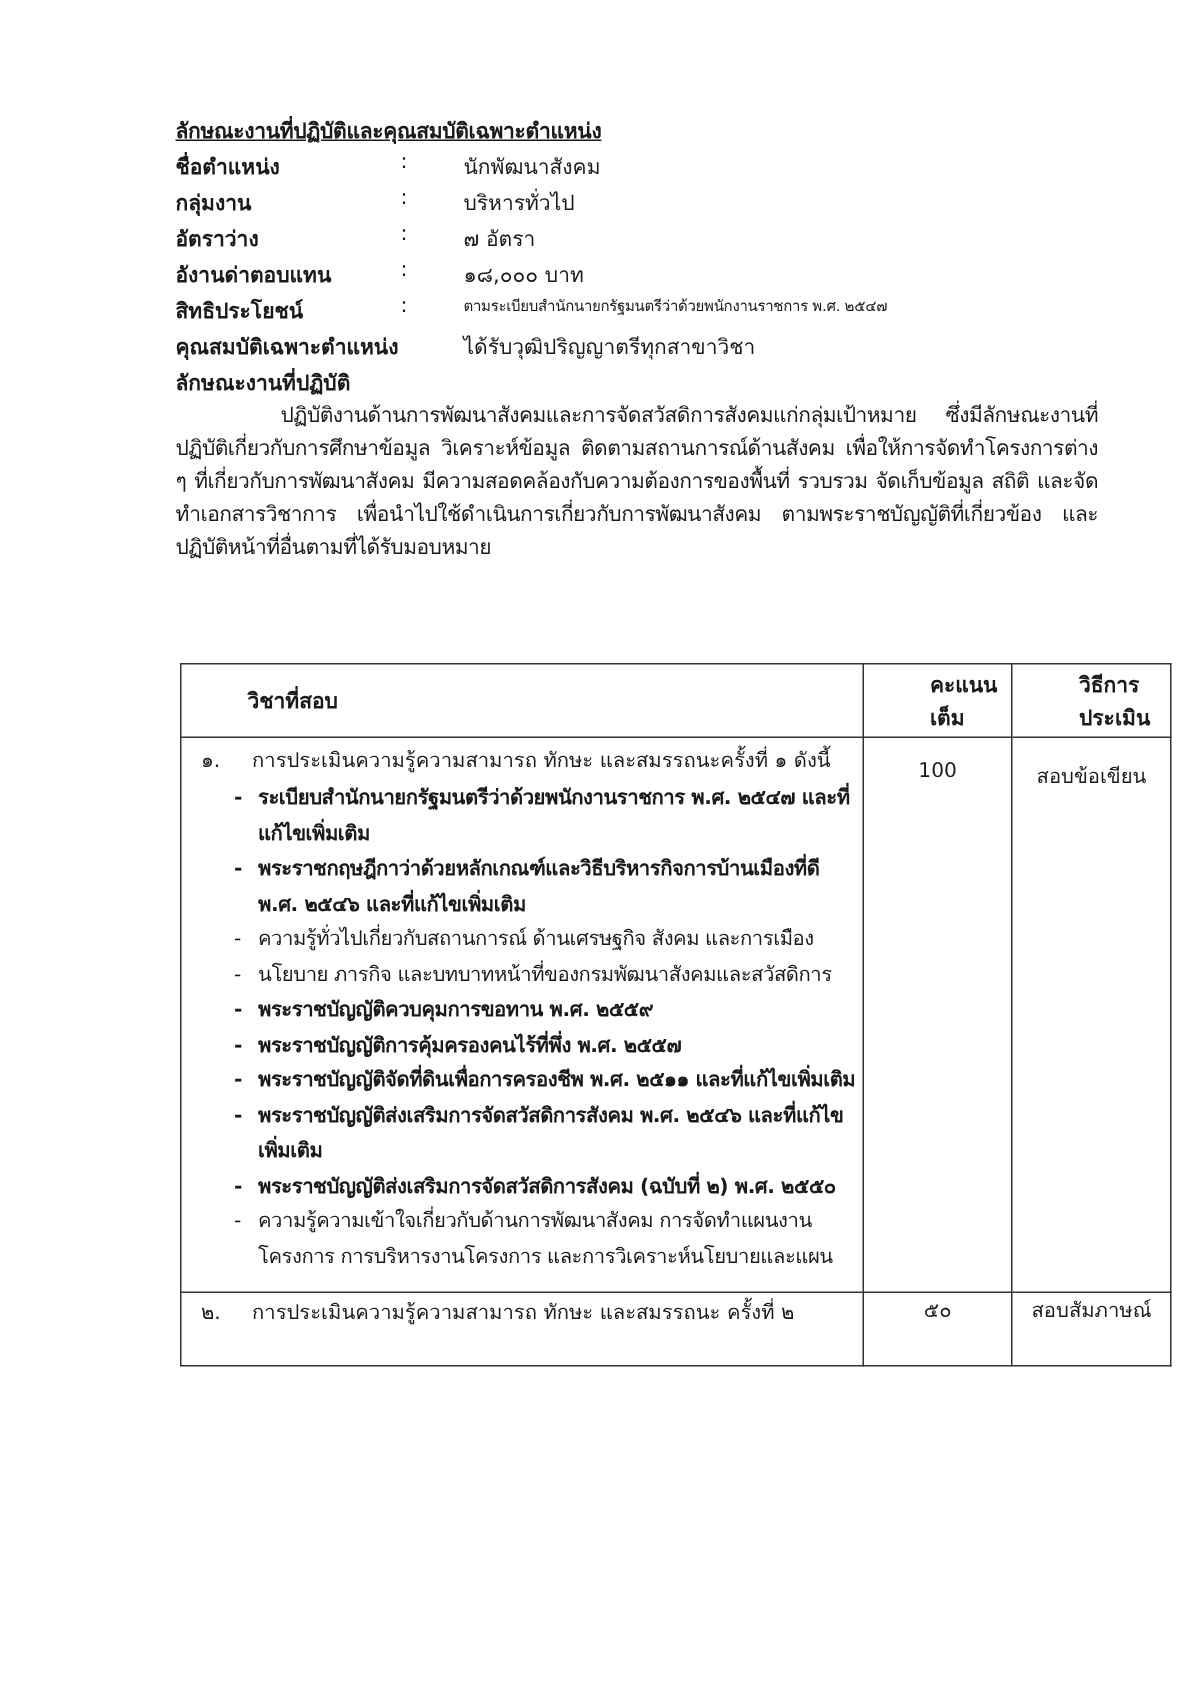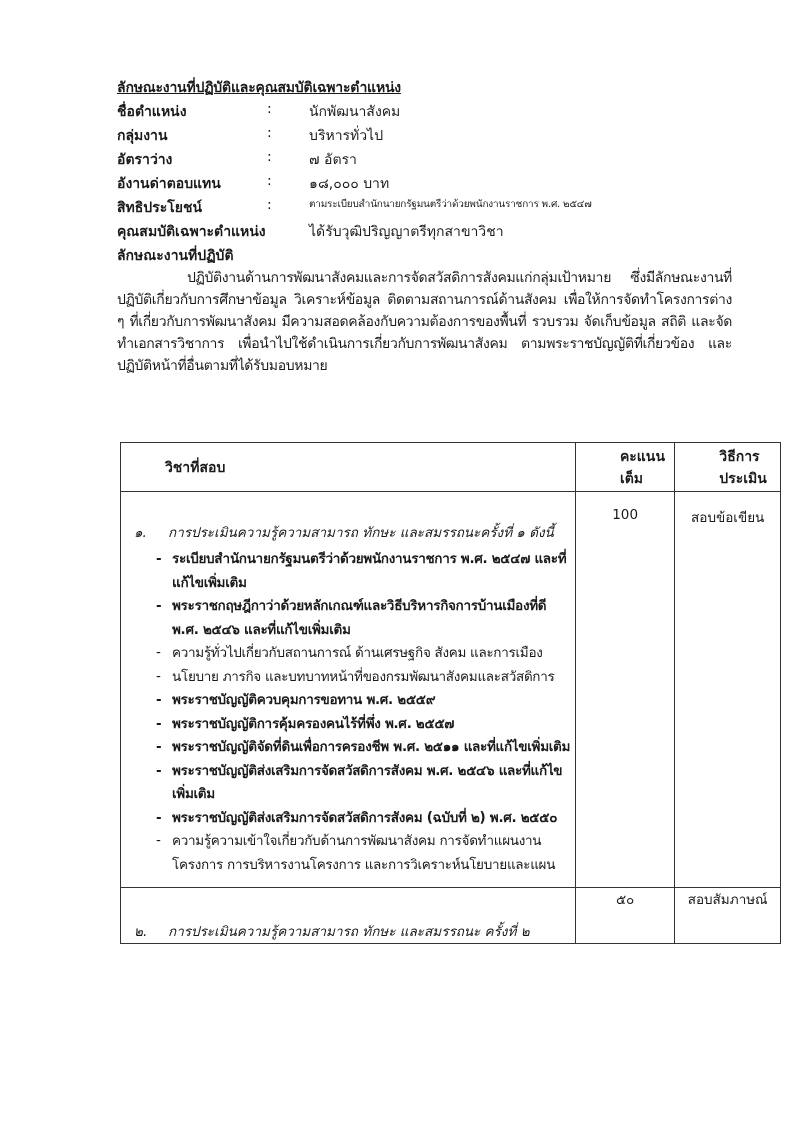--- a/index.html
+++ b/index.html
@@ -31,7 +31,7 @@
     .col-score { width: 86px; }
     .col-method { width: 107px; }
     td.center { text-align: center; padding-top: 14px; }
-    .item-title { padding: 28px 6px 0 12px; white-space: nowrap; font-style: italic; }
+    .item-title { padding: 2px 6px 0 12px; white-space: nowrap; }
     .item-num { display: inline-block; width: 34px; }
     ul.subs { list-style: none; margin: 4px 0 10px 0; padding: 0 0 0 34px; }
     ul.subs li { position: relative; padding-left: 16px; line-height: 23.5px; font-size: 13.5px; letter-spacing: -0.3px; }

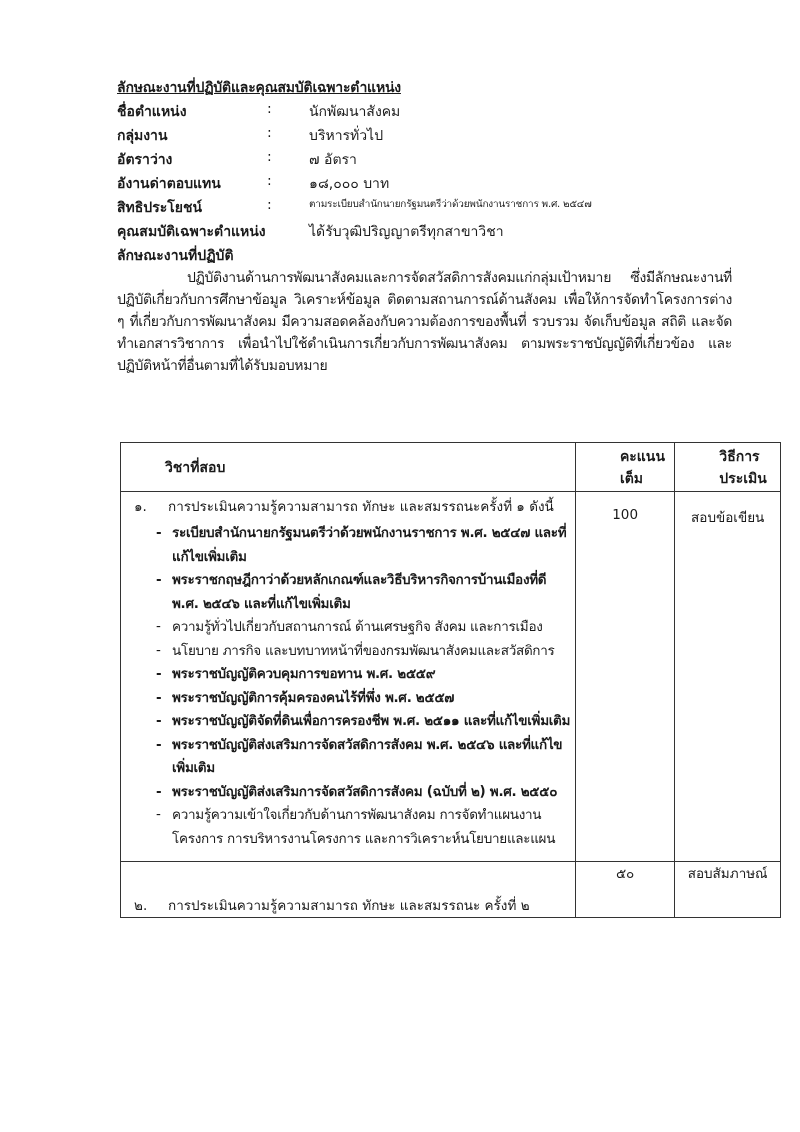--- a/index.html
+++ b/index.html
@@ -39,7 +39,7 @@
     ul.subs li.bold { font-weight: bold; }
     .row2 td { height: 46px; vertical-align: middle; }
     .row2 td.center { padding-top: 0; }
-    .row2 .item-title { padding-top: 0; margin-top: 31px; }
+    .row2 .item-title { padding-top: 0; }
   </style>
 </head>
 <body>

